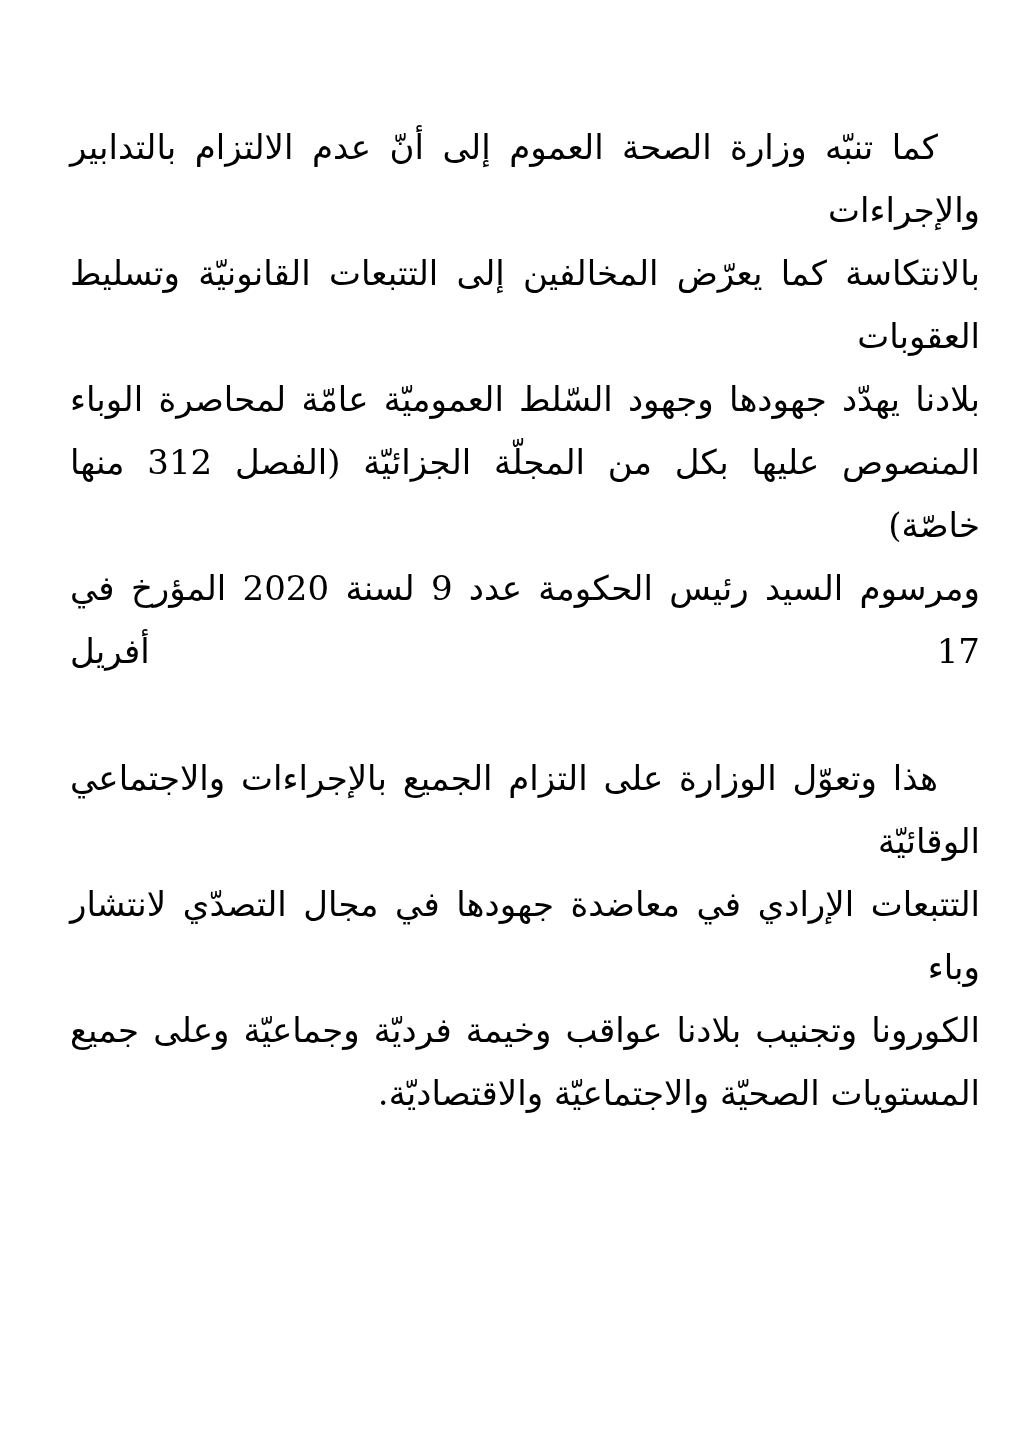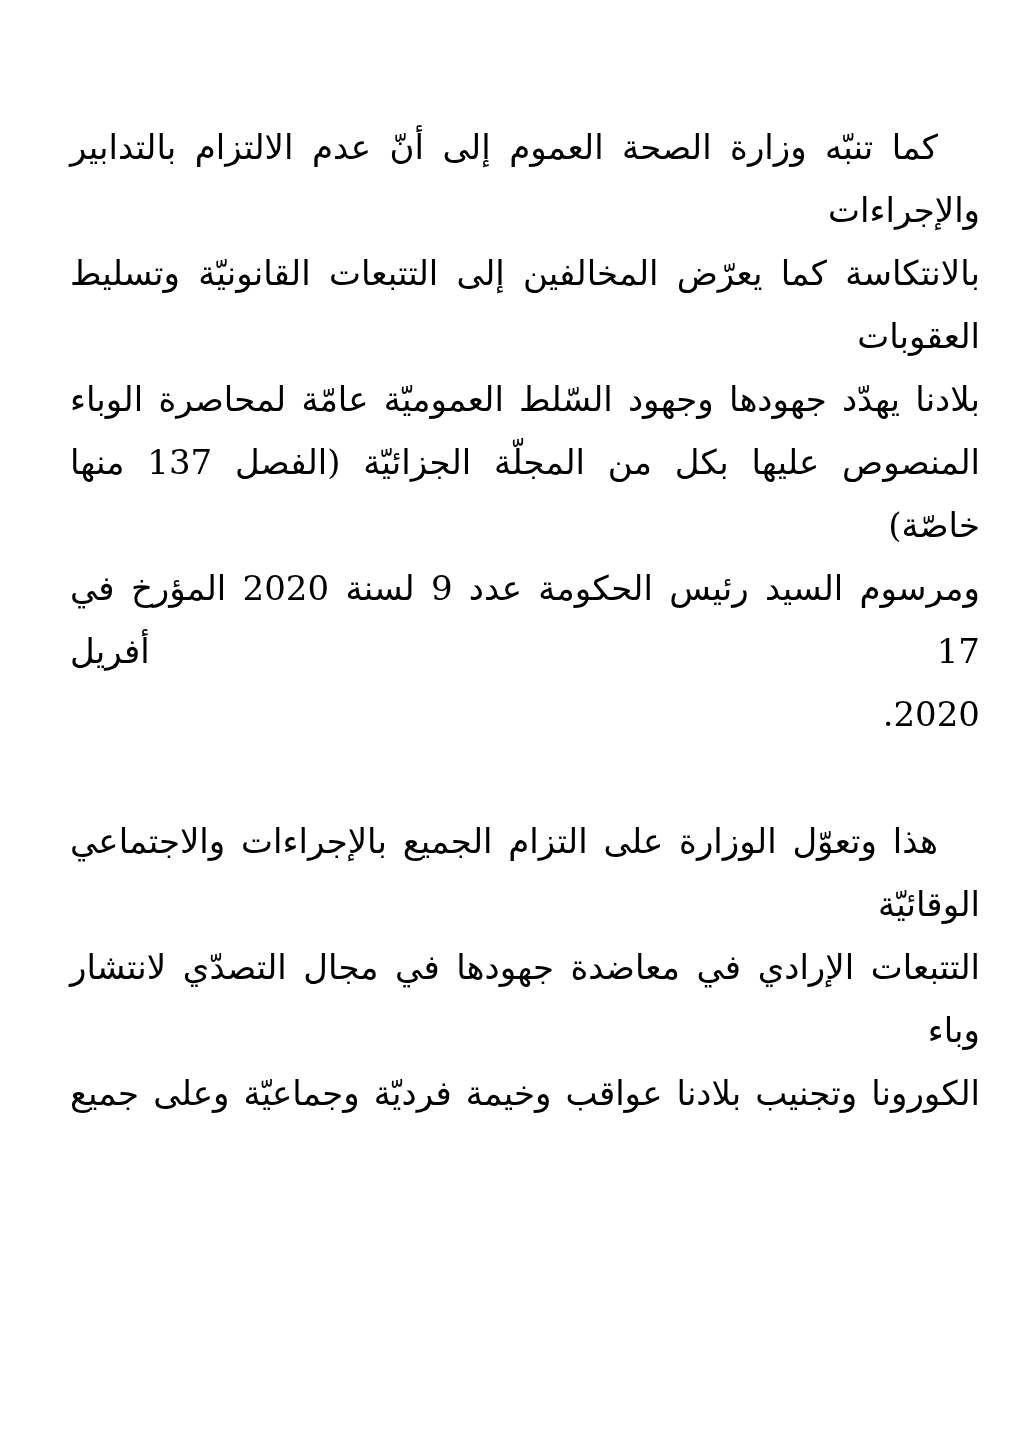--- a/index.html
+++ b/index.html
@@ -51,7 +51,7 @@
     <div class="line first">كما تنبّه وزارة الصحة العموم إلى أنّ عدم الالتزام بالتدابير والإجراءات</div>
     <div class="line">بالانتكاسة كما يعرّض المخالفين إلى التتبعات القانونيّة وتسليط العقوبات</div>
     <div class="line">بلادنا يهدّد جهودها وجهود السّلط العموميّة عامّة لمحاصرة الوباء</div>
-    <div class="line">المنصوص عليها بكل من المجلّة الجزائيّة (الفصل 137 منها خاصّة)</div>
+    <div class="line">المنصوص عليها بكل من المجلّة الجزائيّة (الفصل 312 منها خاصّة)</div>
     <div class="line">ومرسوم السيد رئيس الحكومة عدد 9 لسنة 2020 المؤرخ في 17 أفريل</div>
     <div class="line last">2020.</div>
   </div>

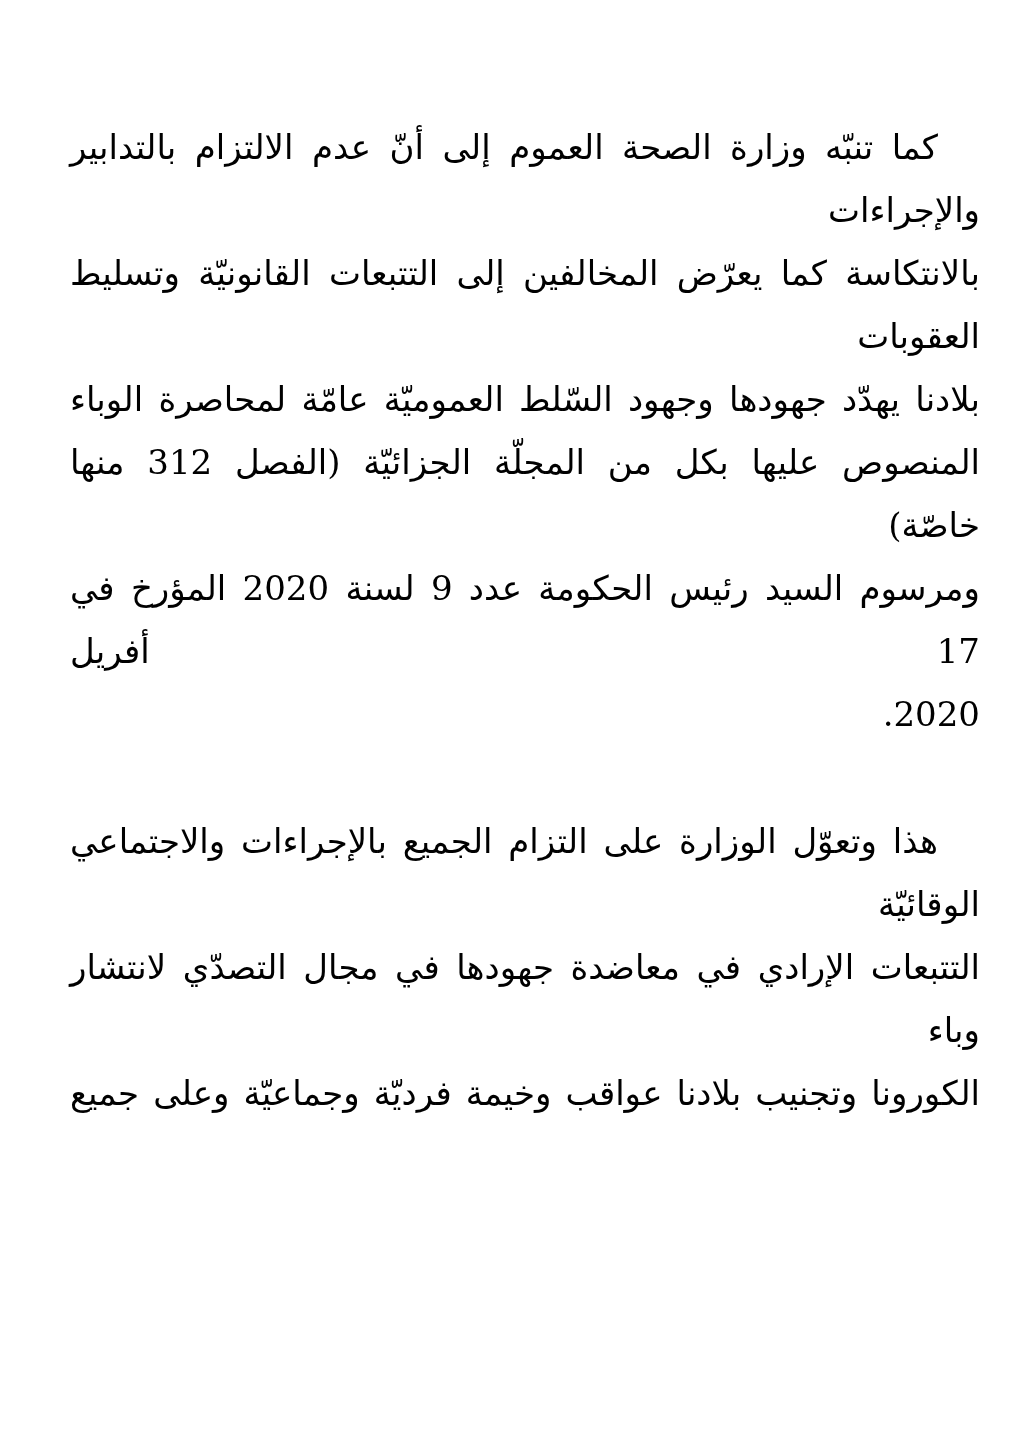--- a/index.html
+++ b/index.html
@@ -53,7 +53,6 @@
     <div class="line">بلادنا يهدّد جهودها وجهود السّلط العموميّة عامّة لمحاصرة الوباء</div>
     <div class="line">المنصوص عليها بكل من المجلّة الجزائيّة (الفصل 312 منها خاصّة)</div>
     <div class="line">ومرسوم السيد رئيس الحكومة عدد 9 لسنة 2020 المؤرخ في 17 أفريل</div>
-    <div class="line last">2020.</div>
   </div>
 
   <div class="para">

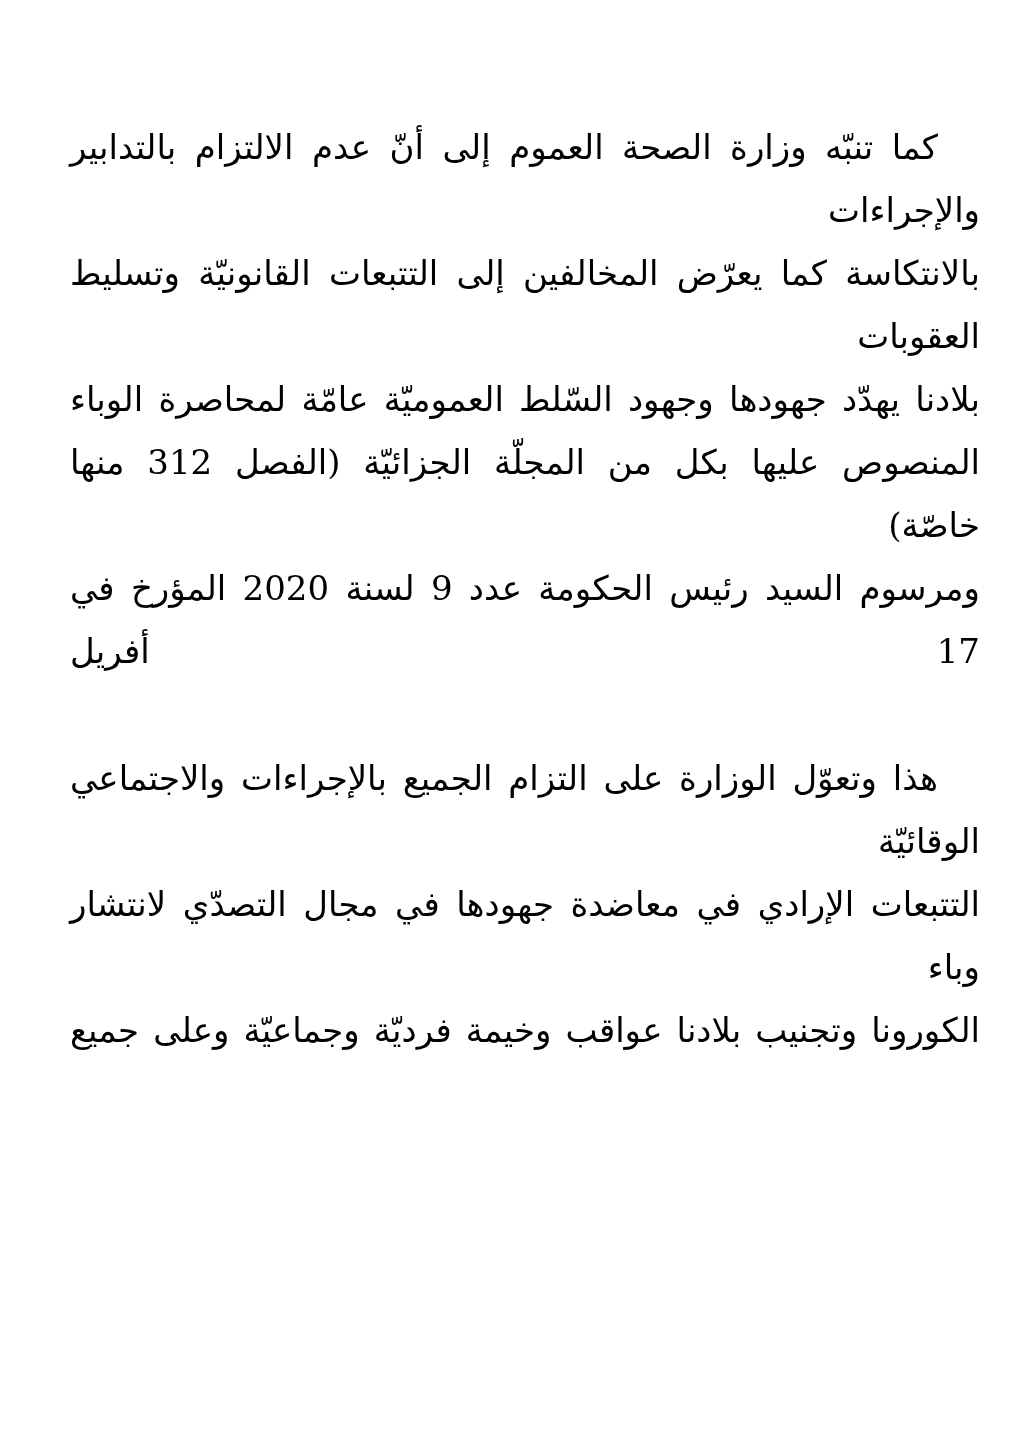--- a/index.html
+++ b/index.html
@@ -59,6 +59,7 @@
     <div class="line first">هذا وتعوّل الوزارة على التزام الجميع بالإجراءات والاجتماعي الوقائيّة</div>
     <div class="line">التتبعات الإرادي في معاضدة جهودها في مجال التصدّي لانتشار وباء</div>
     <div class="line">الكورونا وتجنيب بلادنا عواقب وخيمة فرديّة وجماعيّة وعلى جميع</div>
+    <div class="line last">المستويات الصحيّة والاجتماعيّة والاقتصاديّة.</div>
   </div>
 
 </div>

